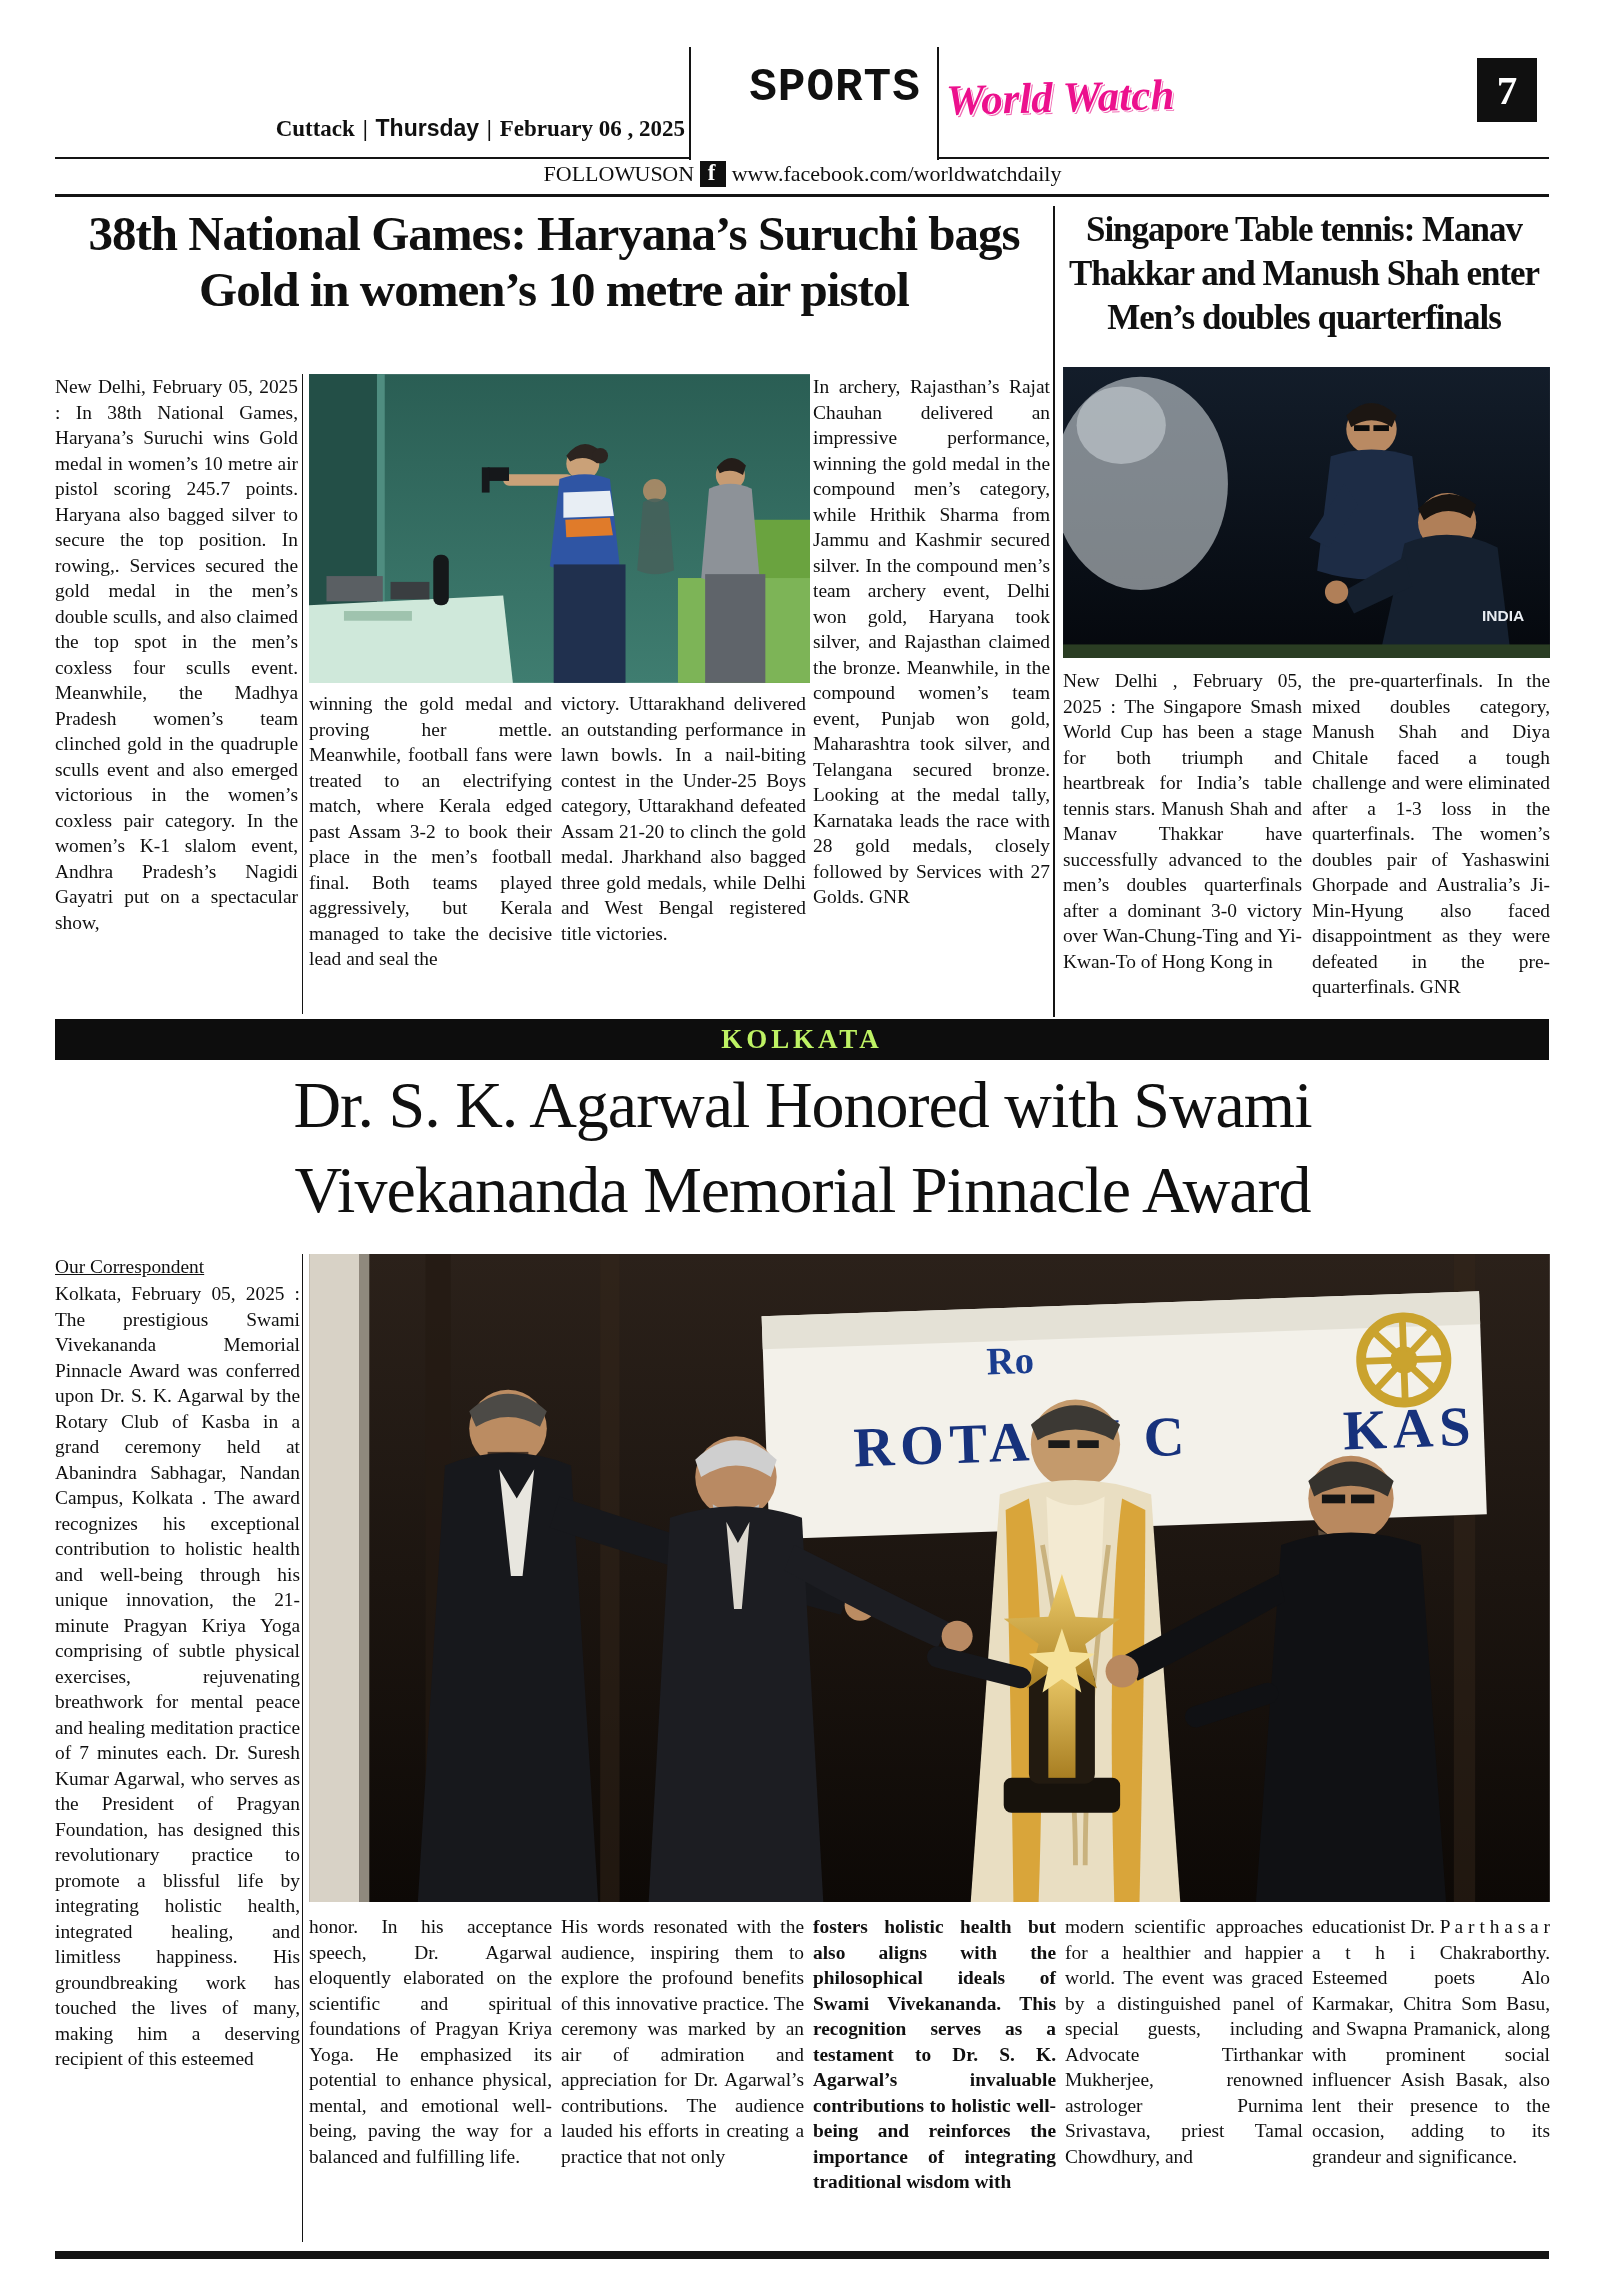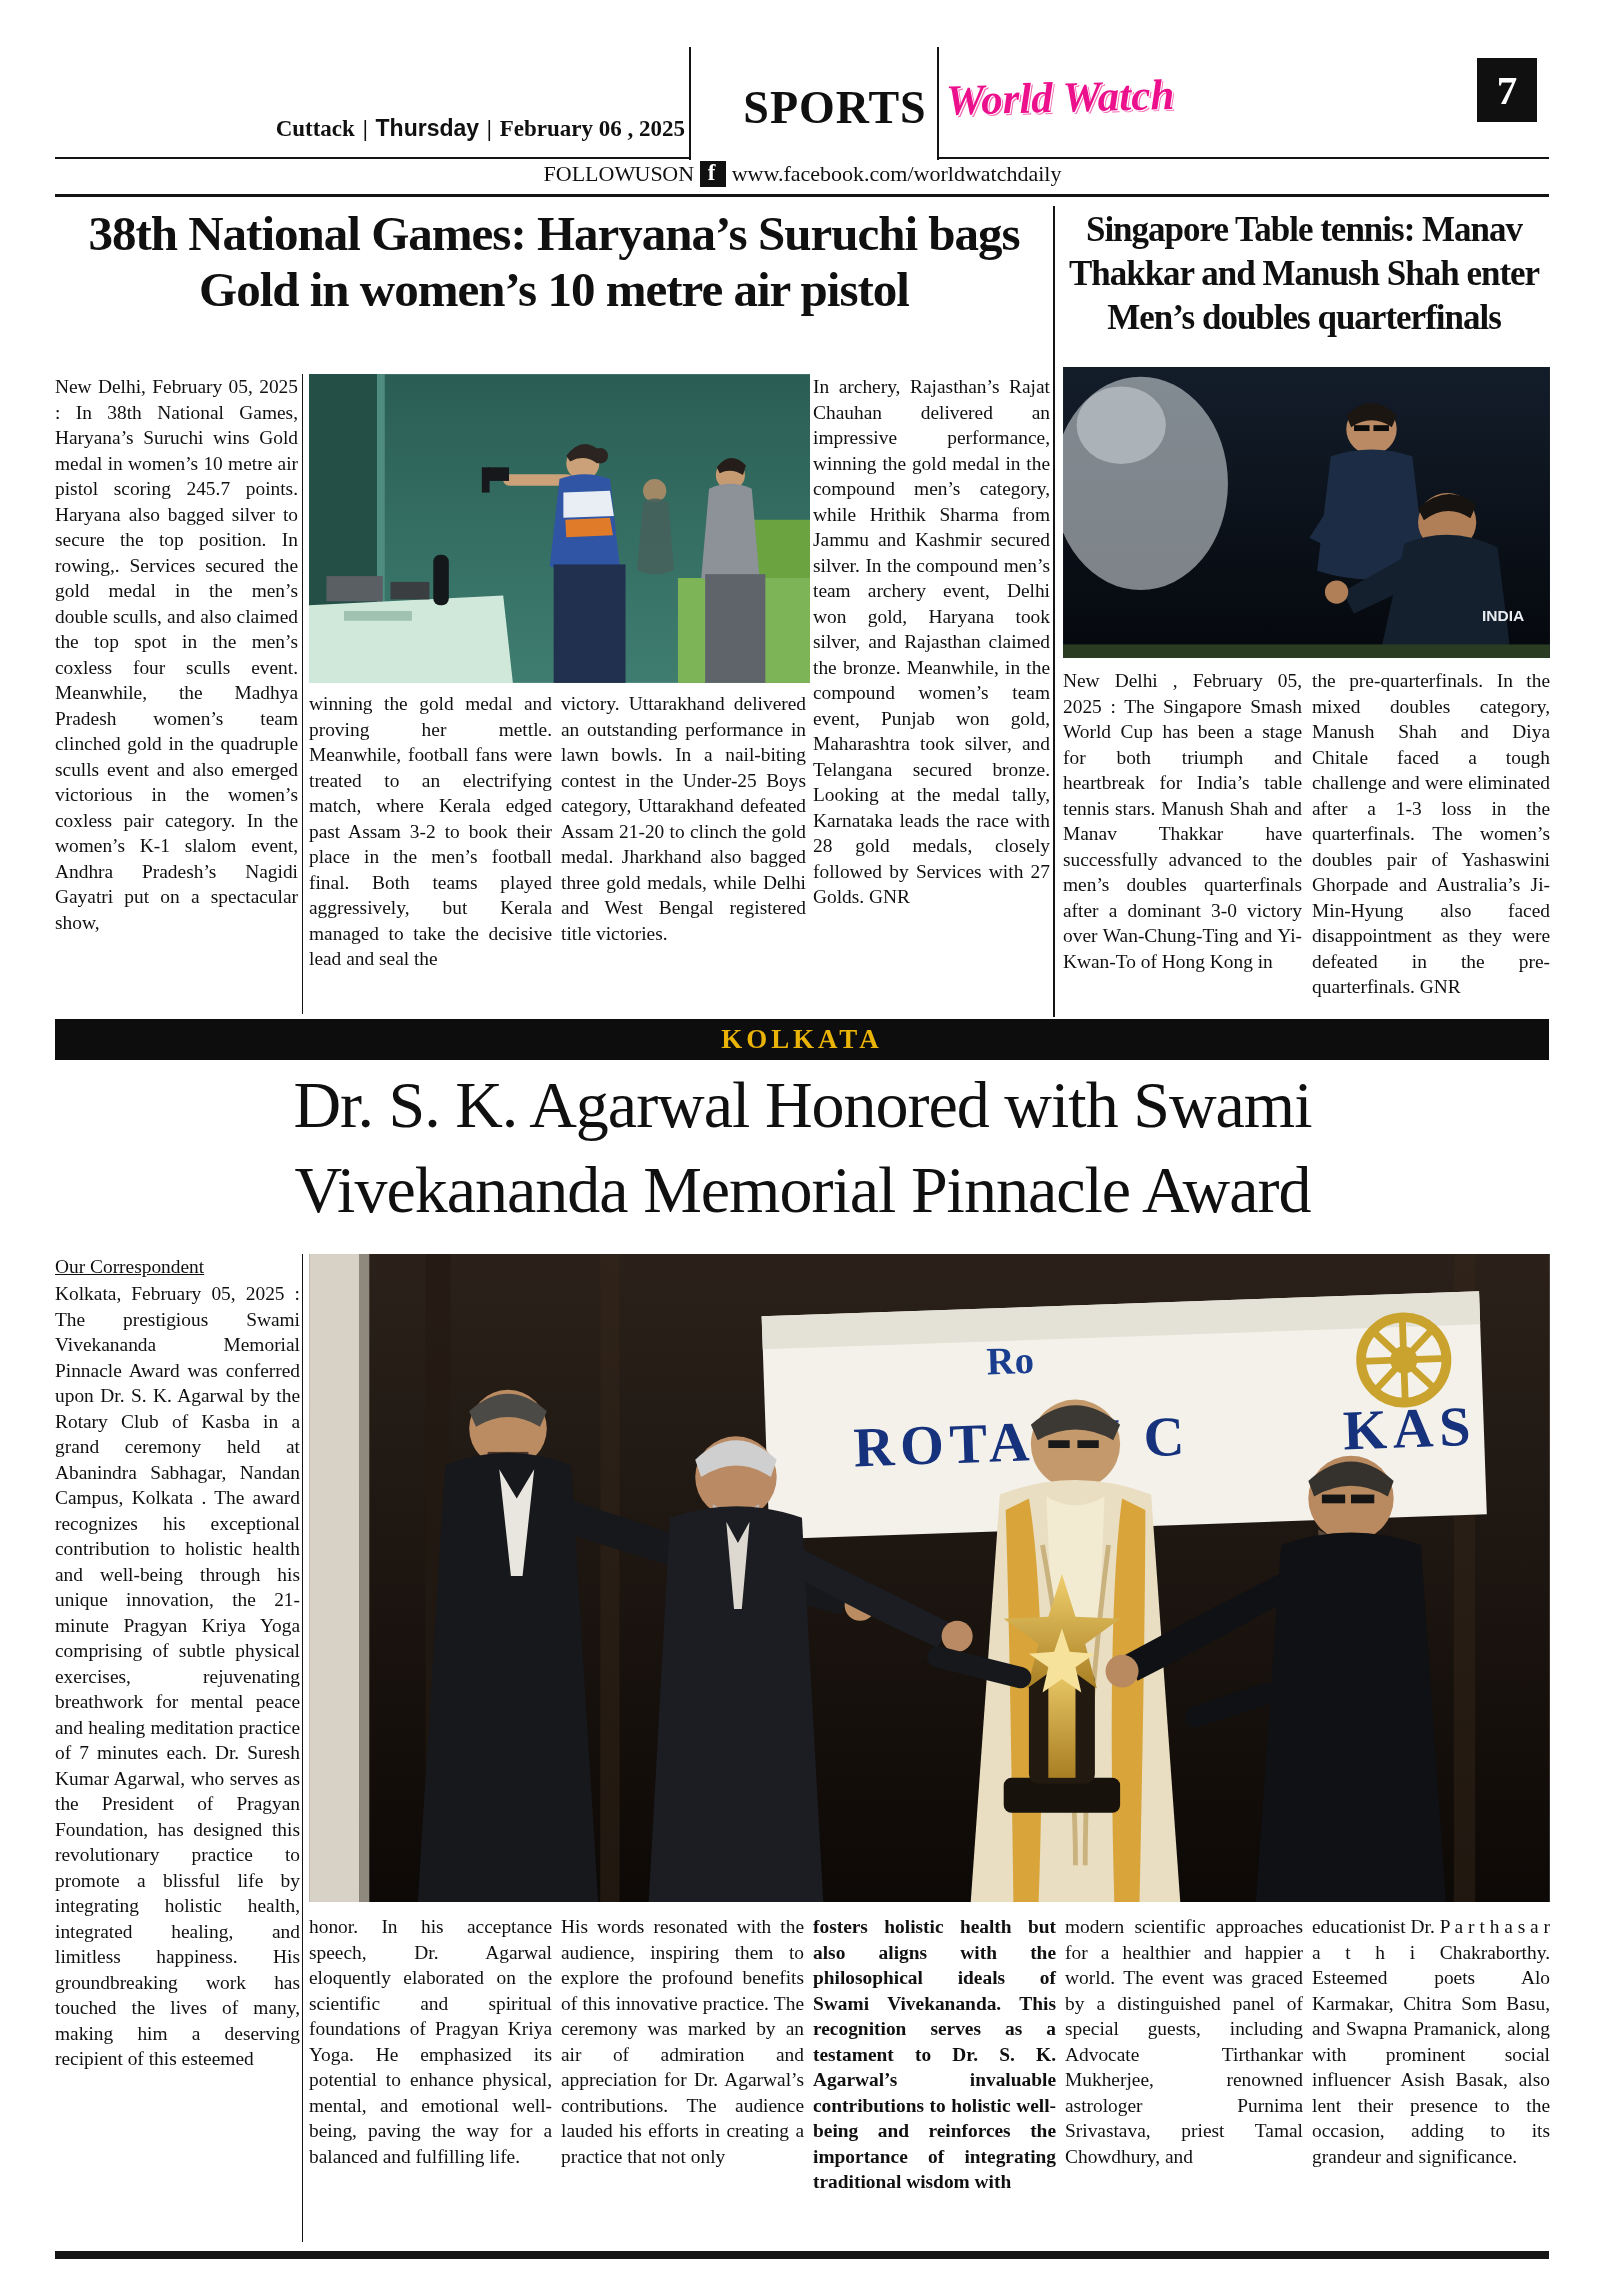--- a/index.html
+++ b/index.html
@@ -12,8 +12,8 @@
             font-size:23px;font-weight:bold;white-space:nowrap;}
   .dateline .day{font-family:"Liberation Sans",sans-serif;}
   .dateline .sep{padding:0 7.8px;font-weight:bold;}
-  .section-title{position:absolute;left:691px;top:81px;width:288px;text-align:center;
-                 font-size:46px;font-weight:bold;letter-spacing:1px;}
+  .section-title{position:absolute;left:691px;top:62px;width:288px;text-align:center;
+                 font-size:46px;font-weight:bold;letter-spacing:1px;font-family:Liberation Mono, monospace;}
   .logo{position:absolute;left:946px;top:72px;width:291px;font-size:43px;font-weight:bold;
         font-style:italic;color:#ec108d;white-space:nowrap;
         text-shadow:1px 1px 0 #ffffff,1.9px 1.9px 0 #f06ab2;transform:rotate(-1.5deg);}

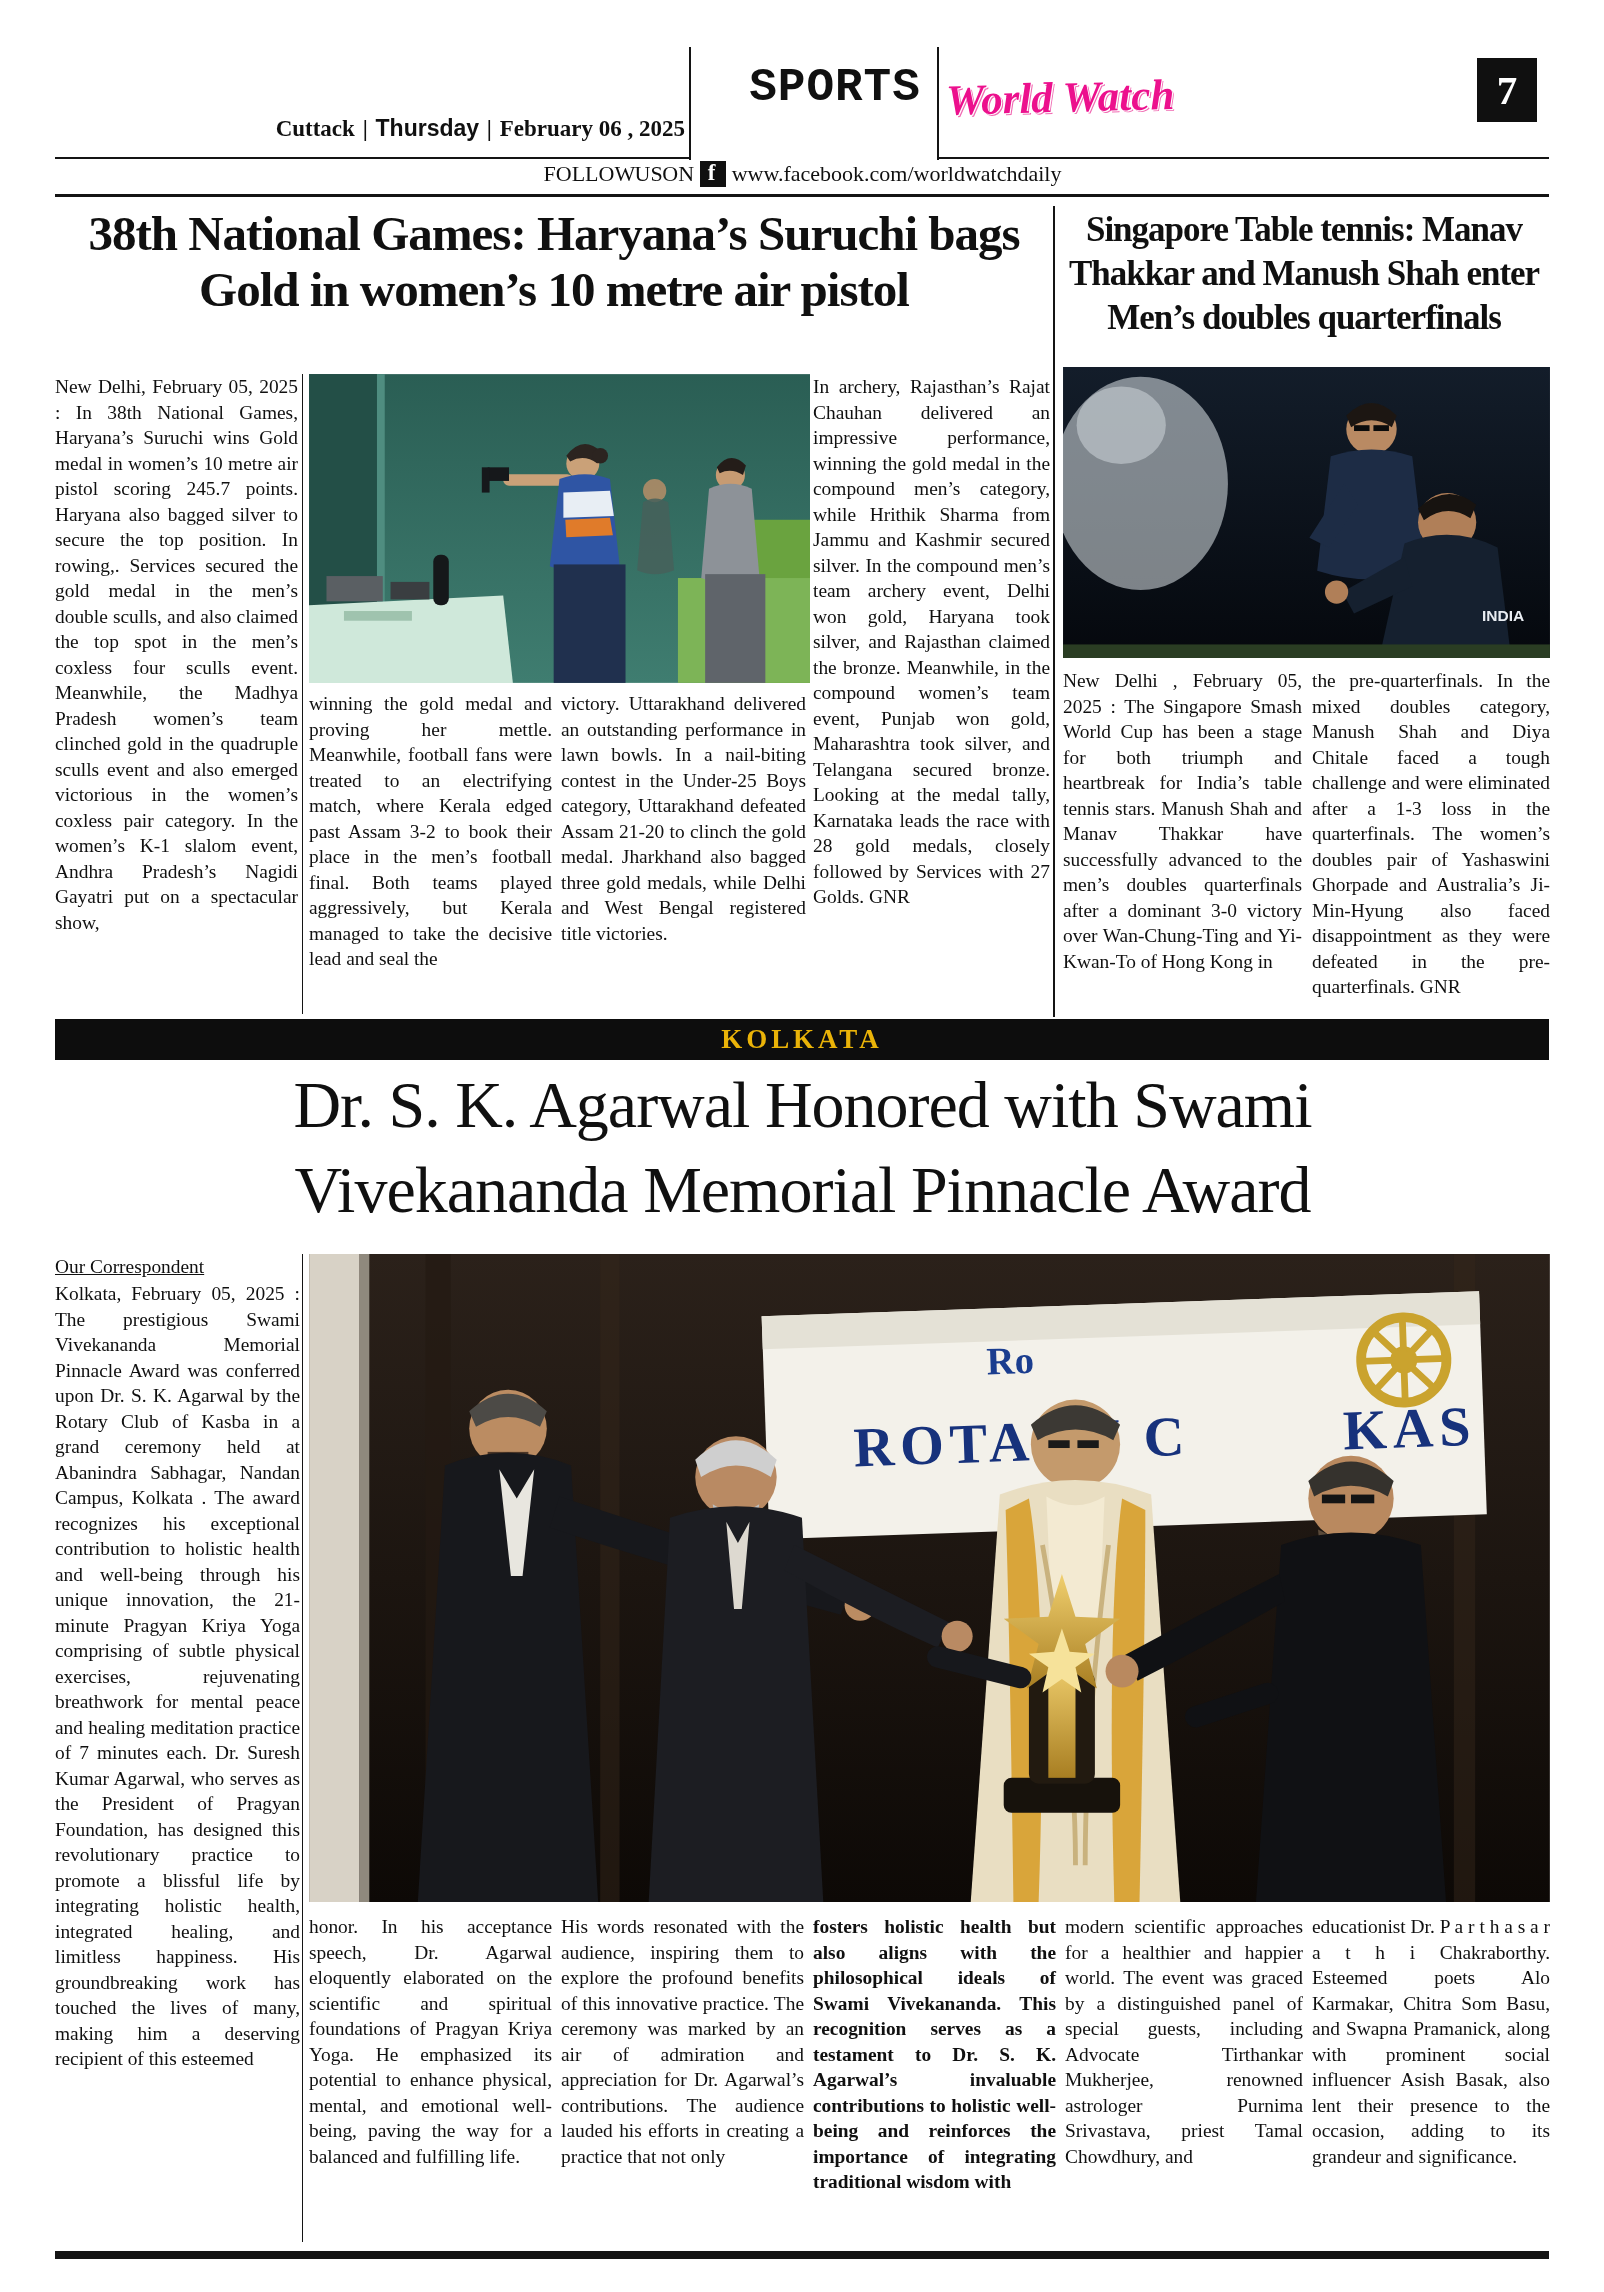--- a/index.html
+++ b/index.html
@@ -39,7 +39,7 @@
   .byline{text-decoration:underline;margin-bottom:1.9px;text-align:left;}
   
   .kolkata-banner{position:absolute;left:55px;top:1019px;width:1494px;height:41px;
-                  background:#0d0d0d;color:#eab308;display:flex;align-items:center;
+                  background:#0d0d0d;color:#bef264;display:flex;align-items:center;
                   justify-content:center;font-size:27px;font-weight:bold;letter-spacing:3.9px;}
   .photo{position:absolute;overflow:hidden;}
   .photo svg{display:block;width:100%;height:100%;}

